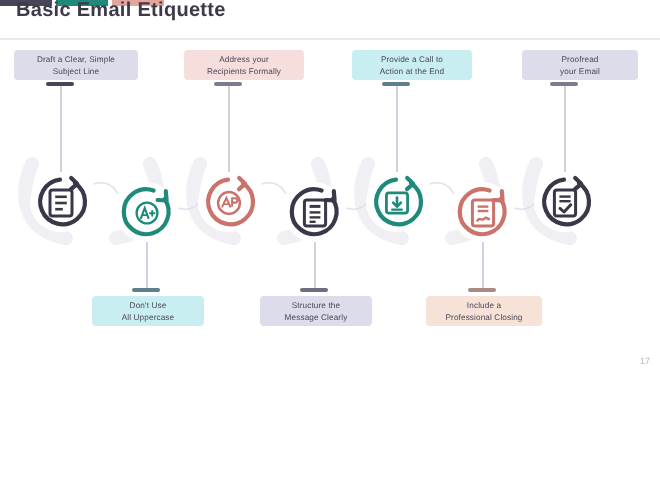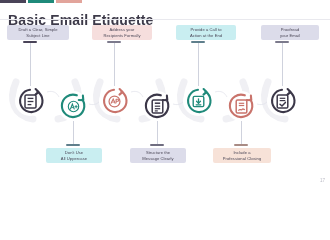--- a/index.html
+++ b/index.html
@@ -24,8 +24,8 @@
 
   
   .title{
-    position:absolute;left:8px;top:12px;
-    font-size:14px;font-weight:bold;
+    position:absolute;left:8px;top:0;
+    font-size:10px;font-weight:bold;
     color:#3d3a49;letter-spacing:0.15px;
     white-space:nowrap;
   }

